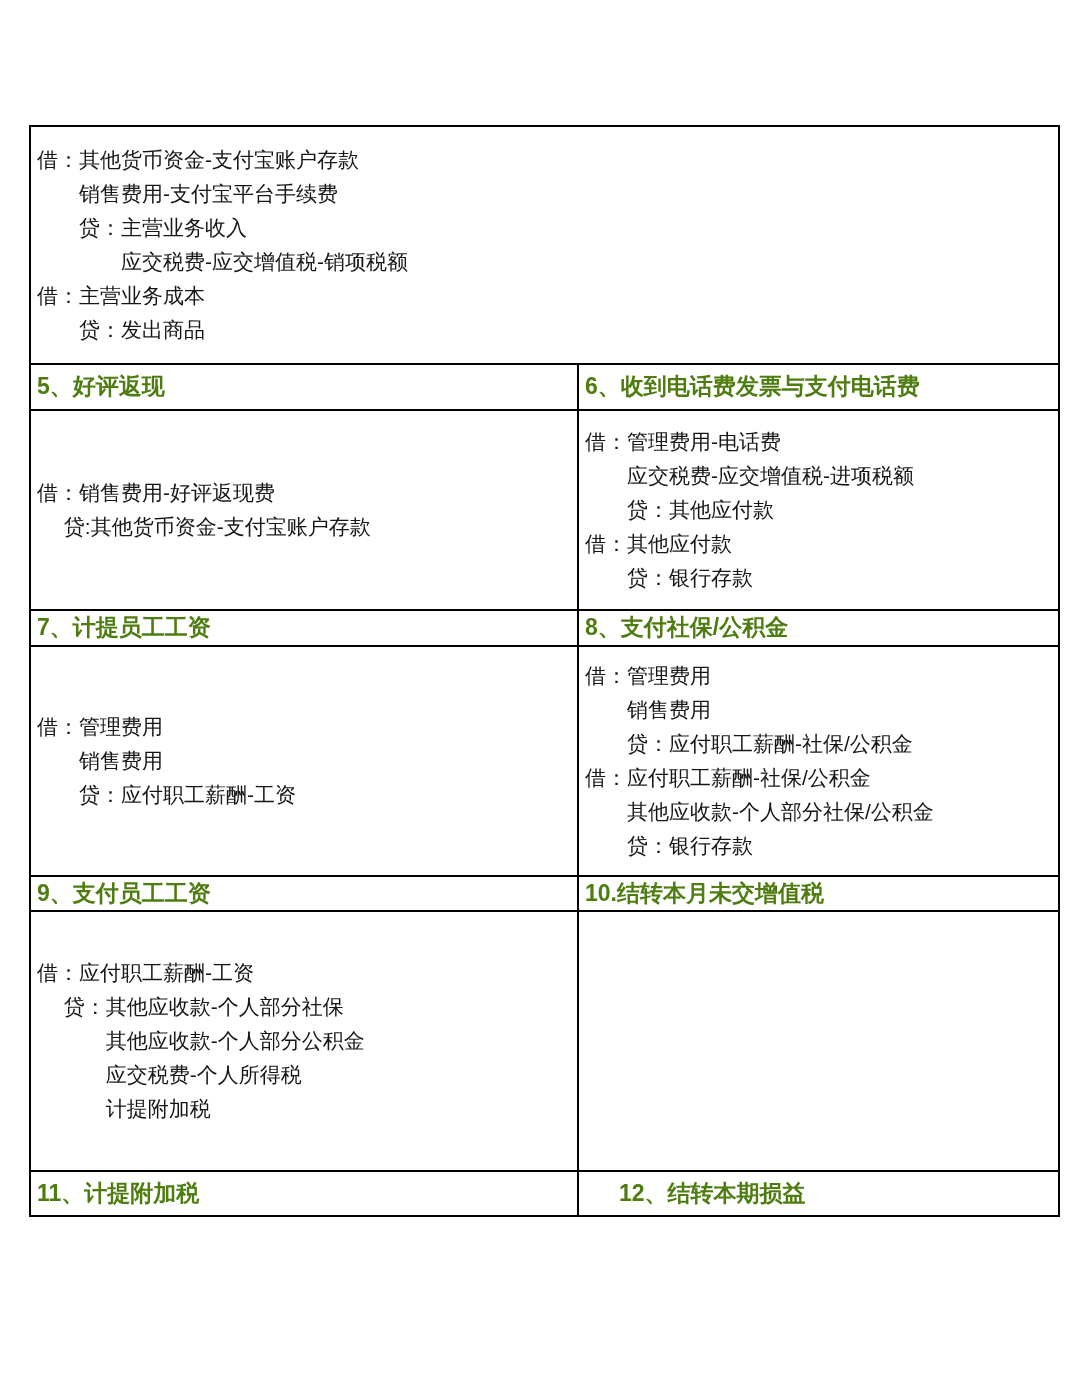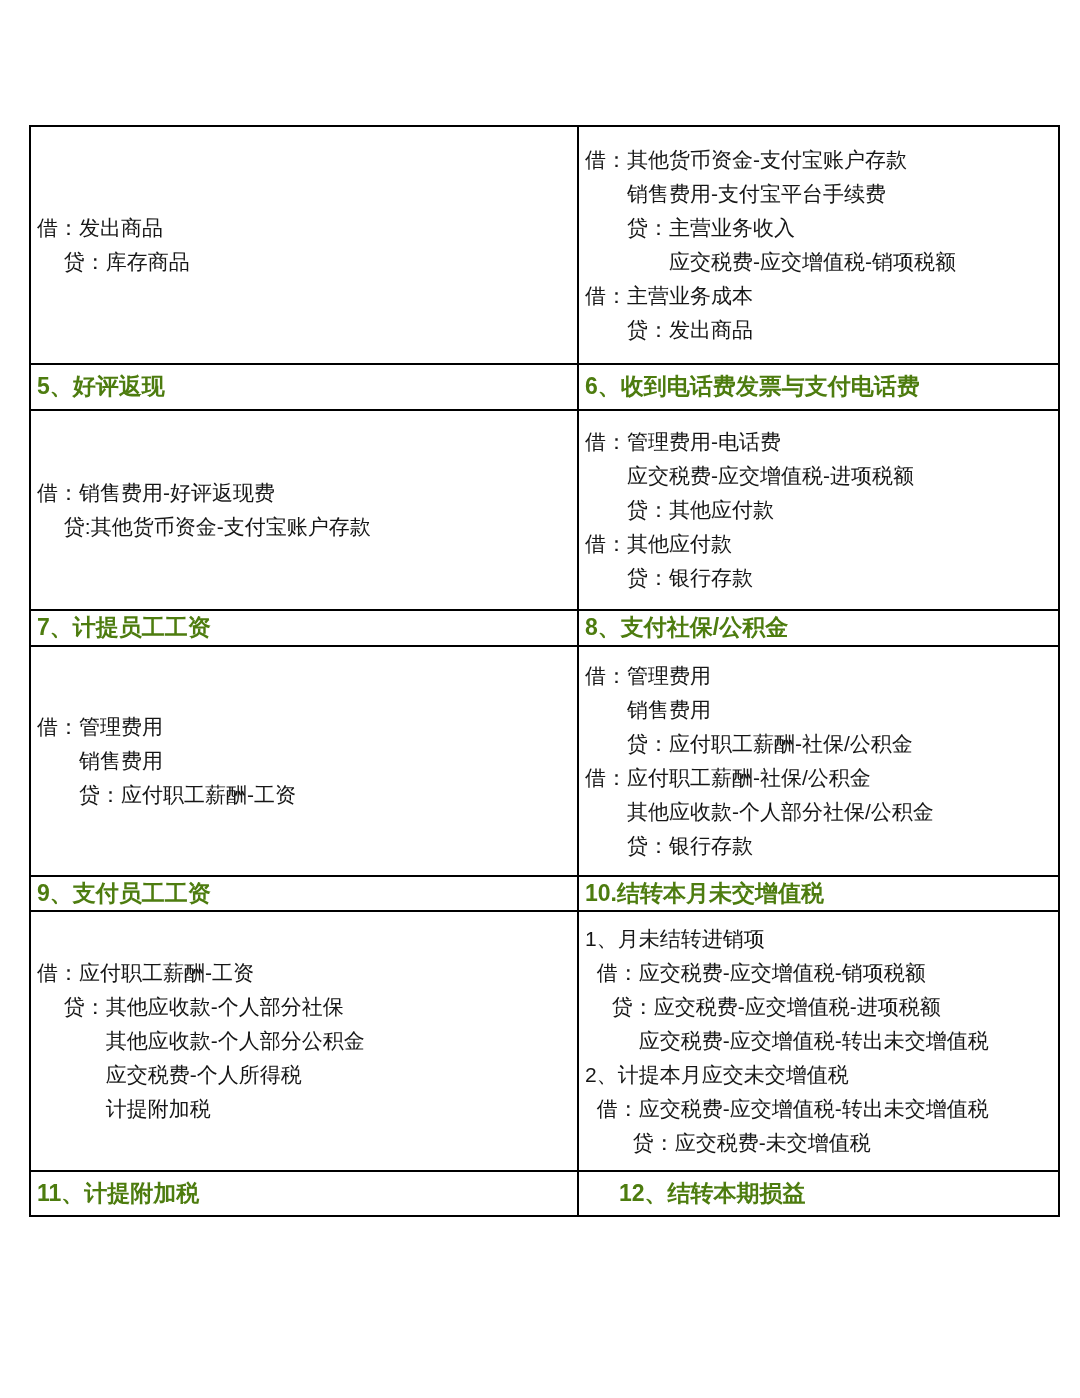--- a/index.html
+++ b/index.html
@@ -57,10 +57,6 @@
 <div class="journal-table">
 
   <div class="row content" style="height:238px">
-    <div class="cell left">
-      <div class="txt">借：发出商品
-　 贷：库存商品</div>
-    </div>
     <div class="cell right">
       <div class="txt">借：其他货币资金-支付宝账户存款
 　　销售费用-支付宝平台手续费

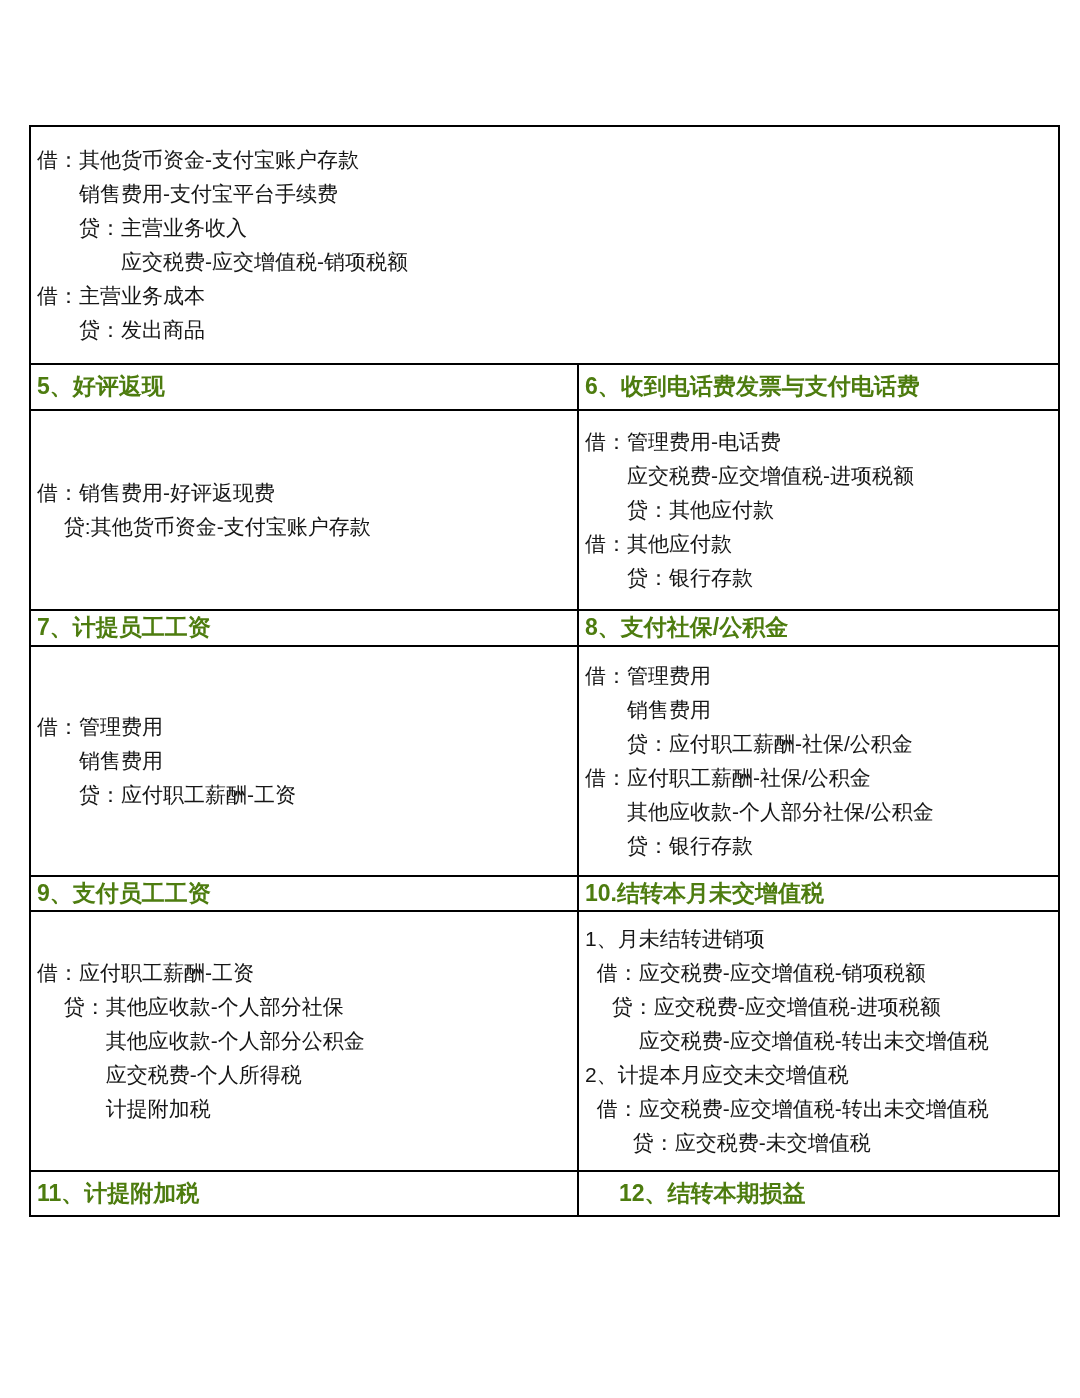--- a/index.html
+++ b/index.html
@@ -132,15 +132,6 @@
 　 　　应交税费-个人所得税
 　 　　计提附加税</div>
     </div>
-    <div class="cell right">
-      <div class="txt">1、月未结转进销项
-  借：应交税费-应交增值税-销项税额
-　 贷：应交税费-应交增值税-进项税额
-　　  应交税费-应交增值税-转出未交增值税
-2、计提本月应交未交增值税
-  借：应交税费-应交增值税-转出未交增值税
-　　 贷：应交税费-未交增值税</div>
-    </div>
   </div>
 
   <div class="row header" style="height:43px">

